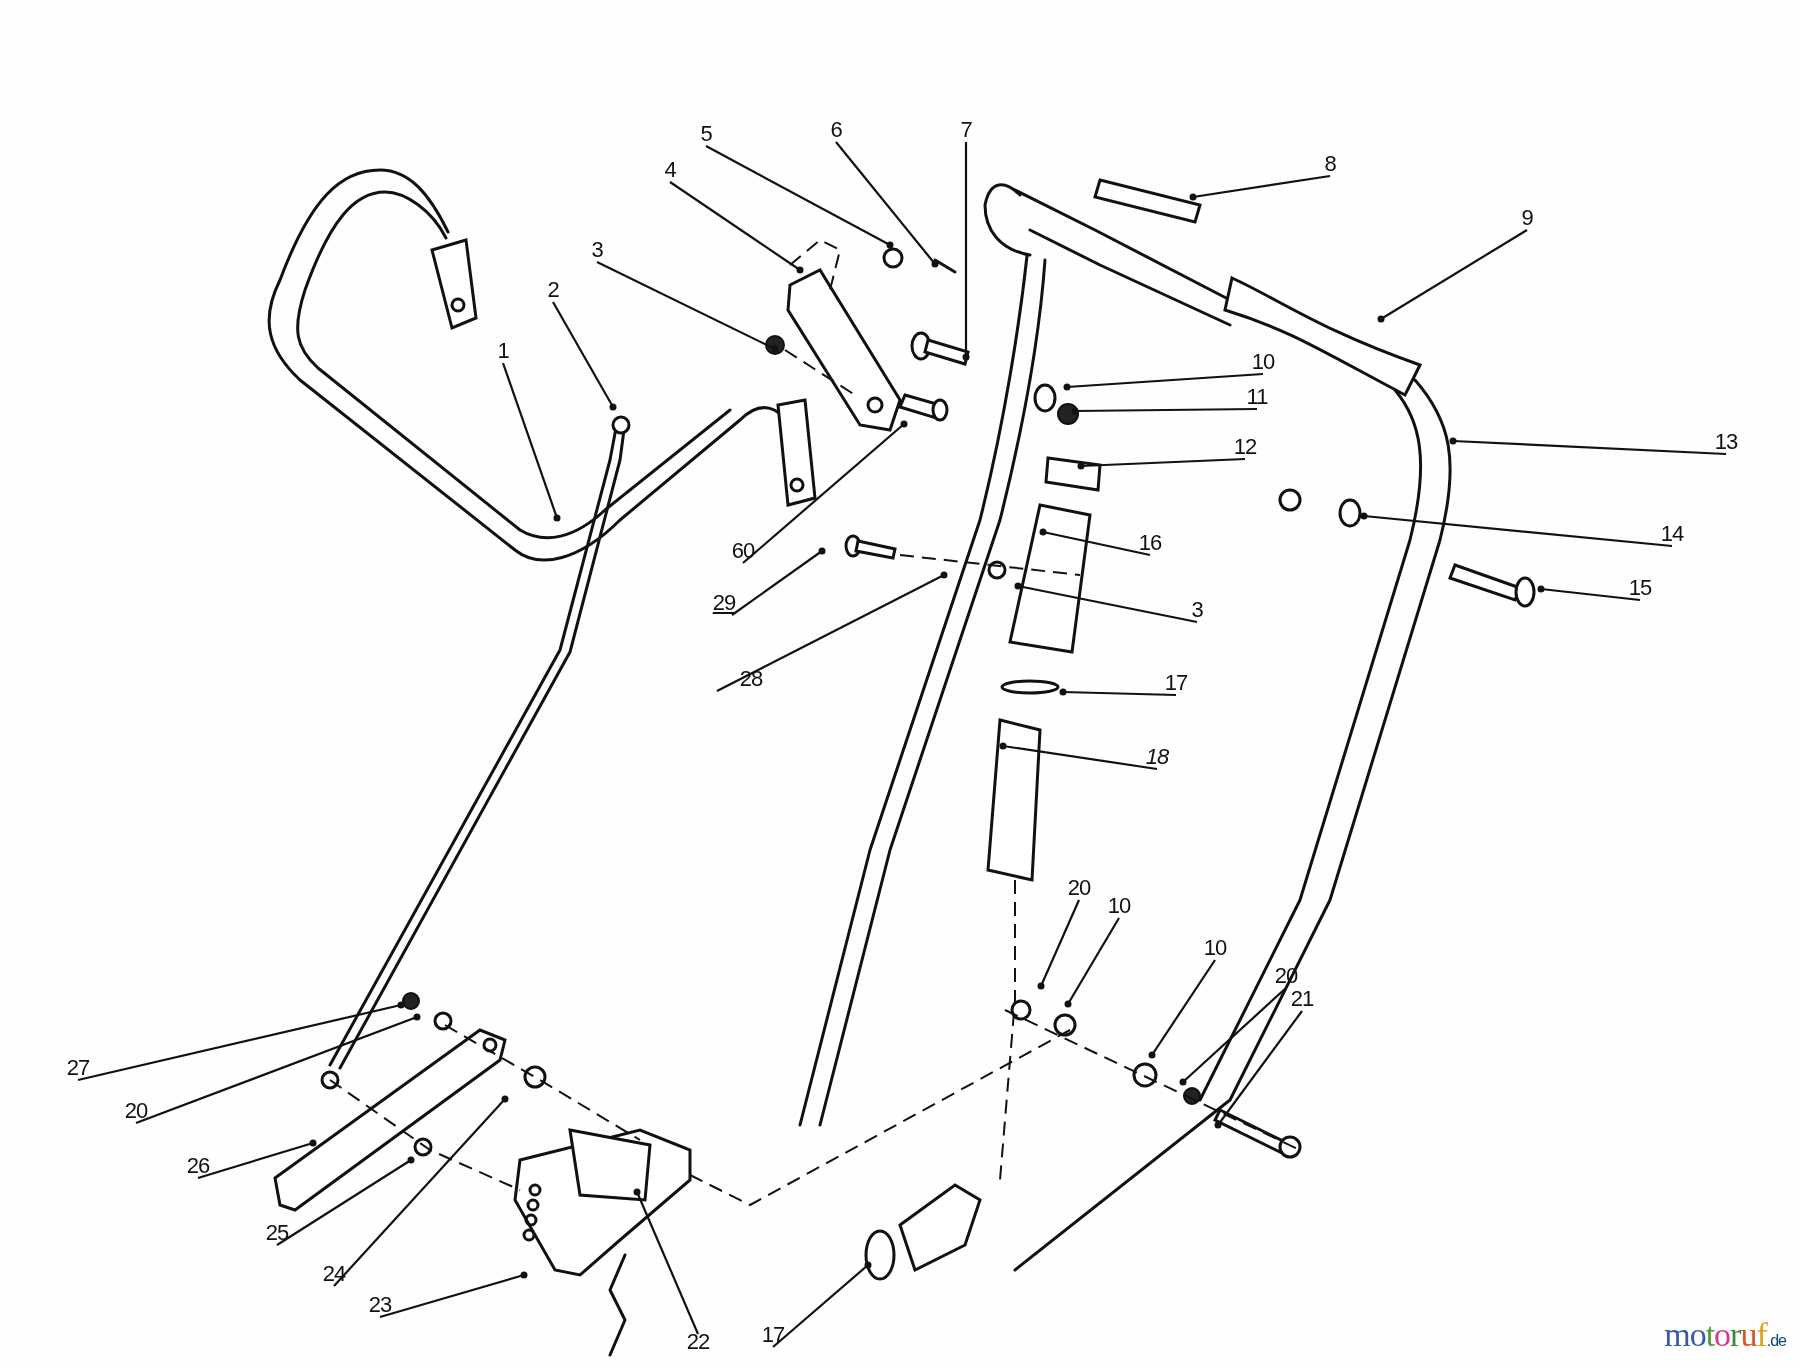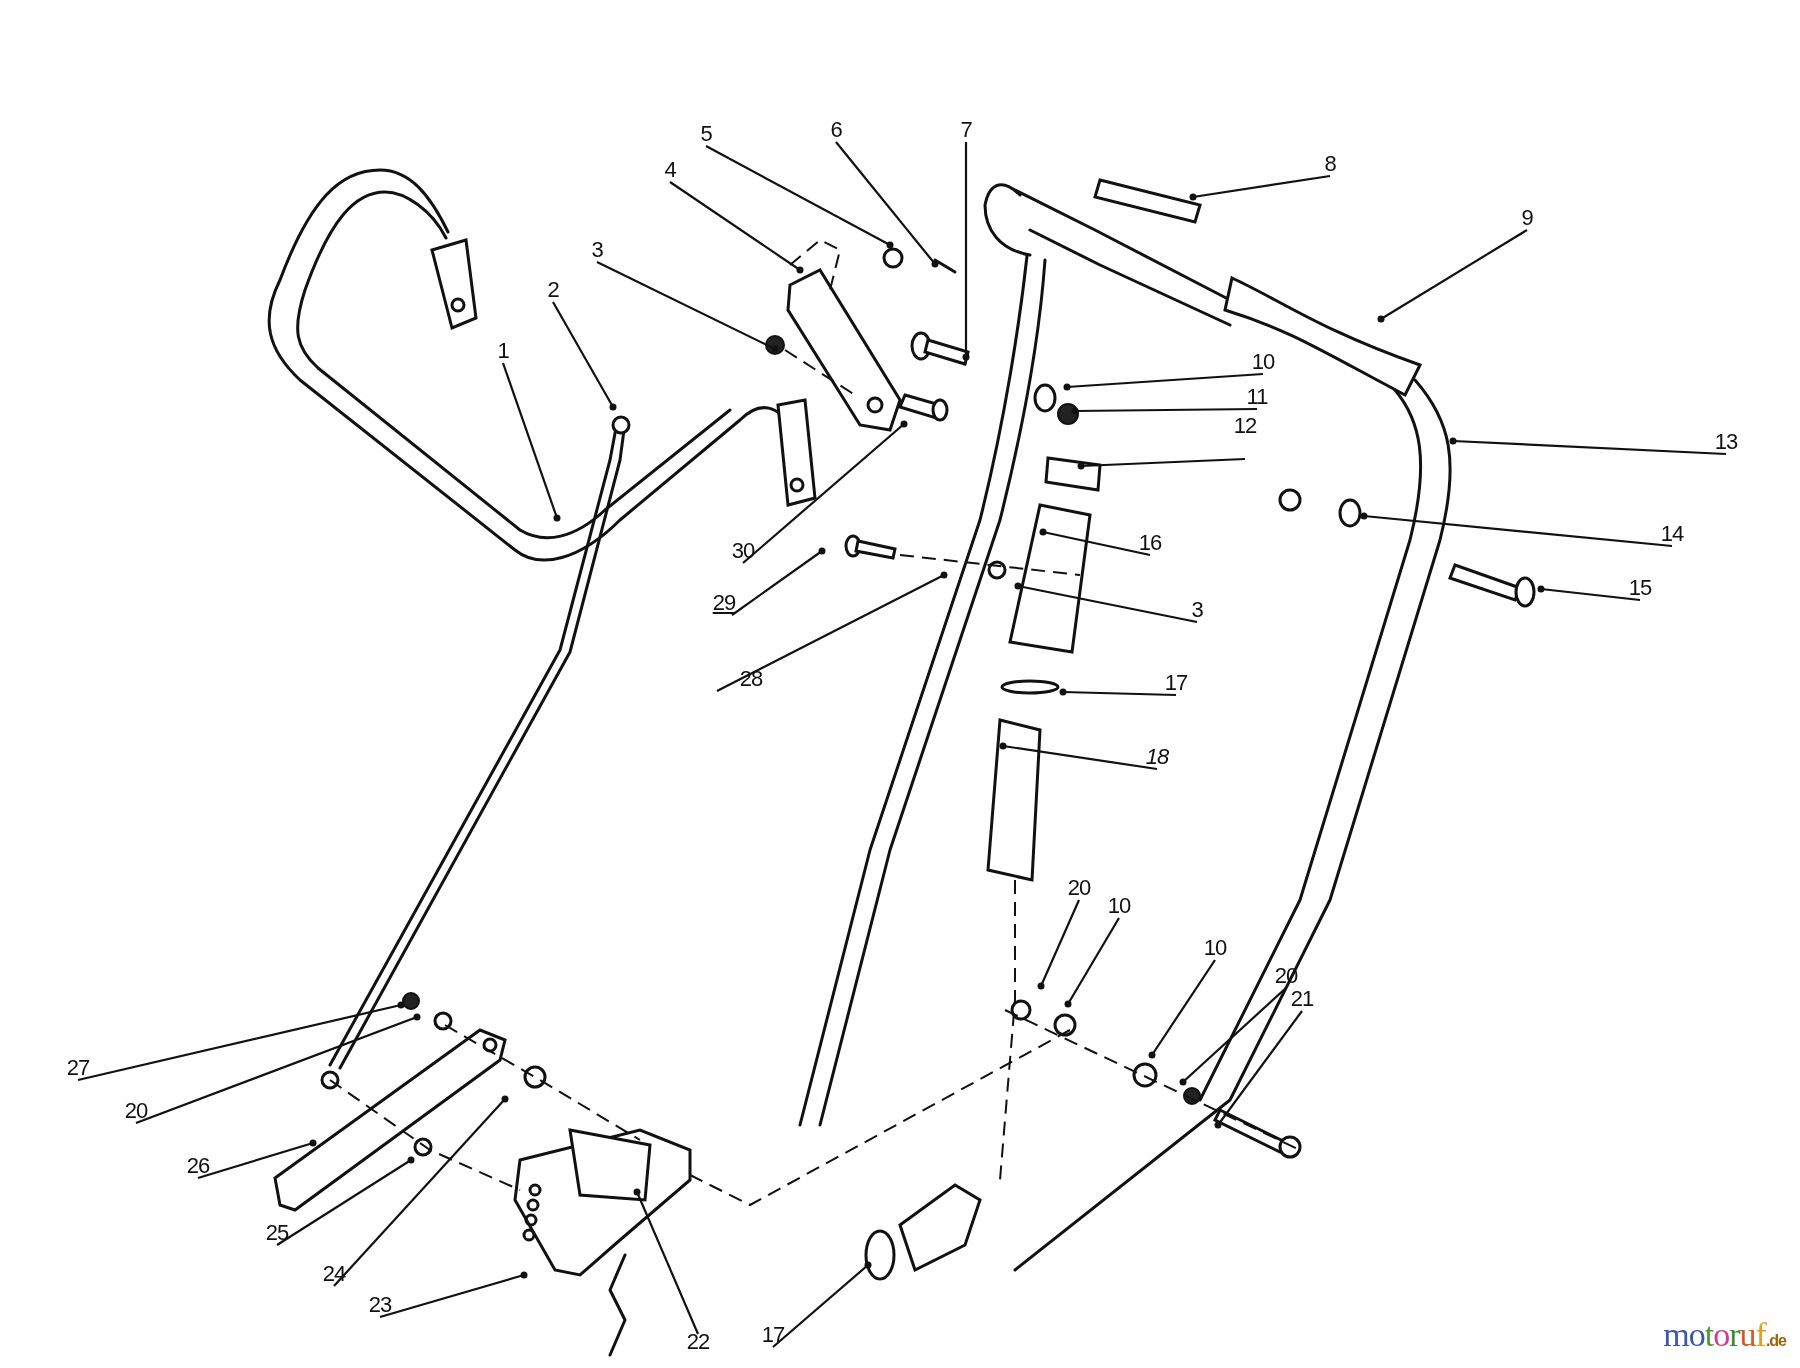--- a/index.html
+++ b/index.html
@@ -239,7 +239,7 @@
       <div class="callout-label" style="left: 1527px; top: 218px;">9</div>
       <div class="callout-label" style="left: 1263px; top: 362px;">10</div>
       <div class="callout-label" style="left: 1257px; top: 397px;">11</div>
-      <div class="callout-label" style="left: 1245px; top: 426px; text-align: center;">12</div>
+      <div class="callout-label" style="left: 1245px; top: 447px; text-align: center;">12</div>
       <div class="callout-label" style="left: 1726px; top: 442px;">13</div>
       <div class="callout-label" style="left: 1672px; top: 534px;">14</div>
       <div class="callout-label" style="left: 1640px; top: 588px;">15</div>

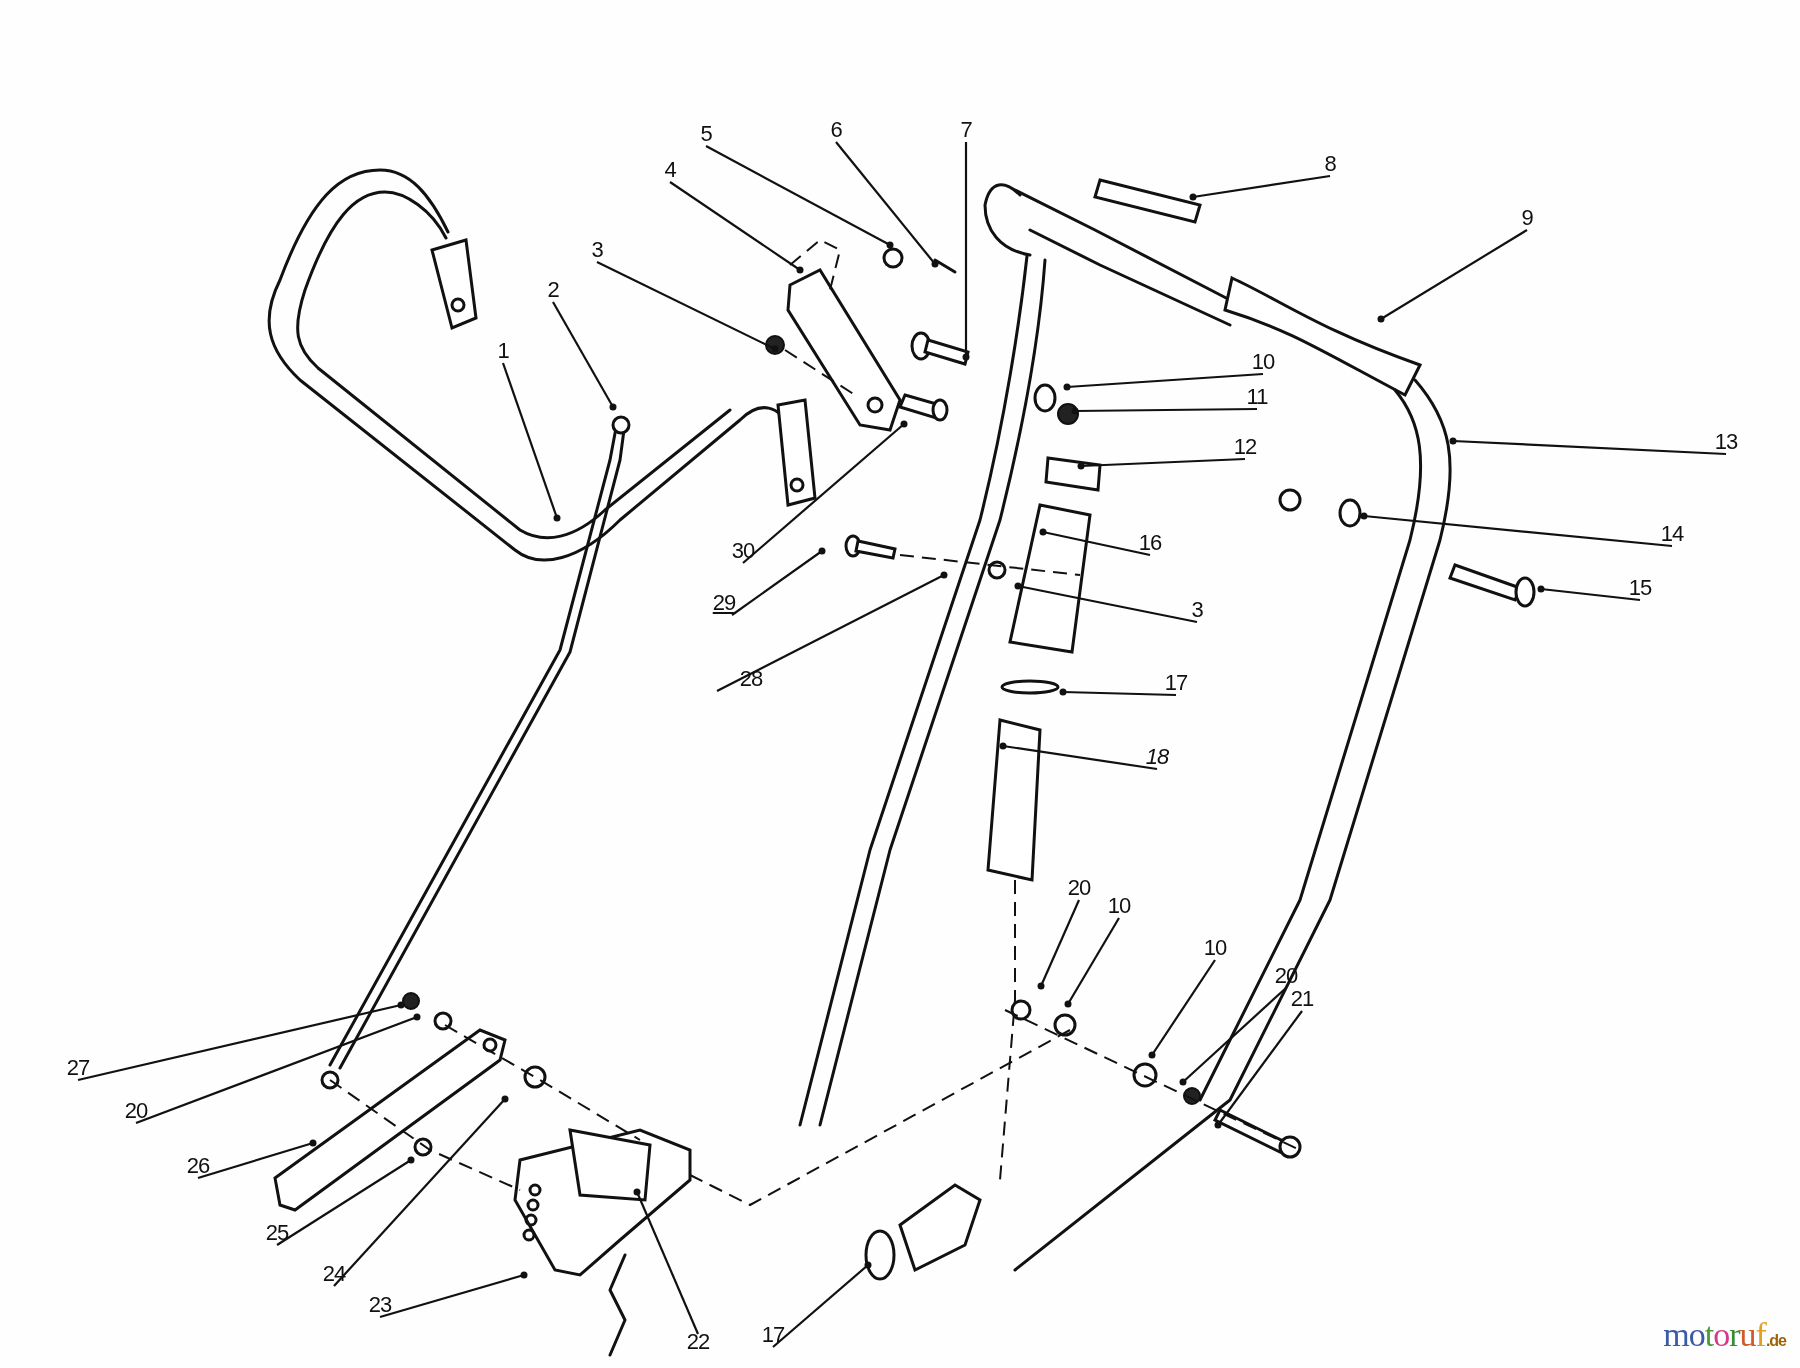--- a/index.html
+++ b/index.html
@@ -249,7 +249,7 @@
       <div class="callout-label" style="left: 1157px; top: 757px; font-style: italic;">18</div>
       <div class="callout-label" style="left: 717px; top: 679px; margin-left: 34px;">28</div>
       <div class="callout-label" style="left: 724px; top: 603px; text-decoration: underline;">29</div>
-      <div class="callout-label" style="left: 743px; top: 551px;">30</div>
+      <div class="callout-label" style="left: 743px; top: 551px;">60</div>
       <div class="callout-label" style="left: 1079px; top: 888px;">20</div>
       <div class="callout-label" style="left: 1119px; top: 906px;">10</div>
       <div class="callout-label" style="left: 1215px; top: 948px;">10</div>

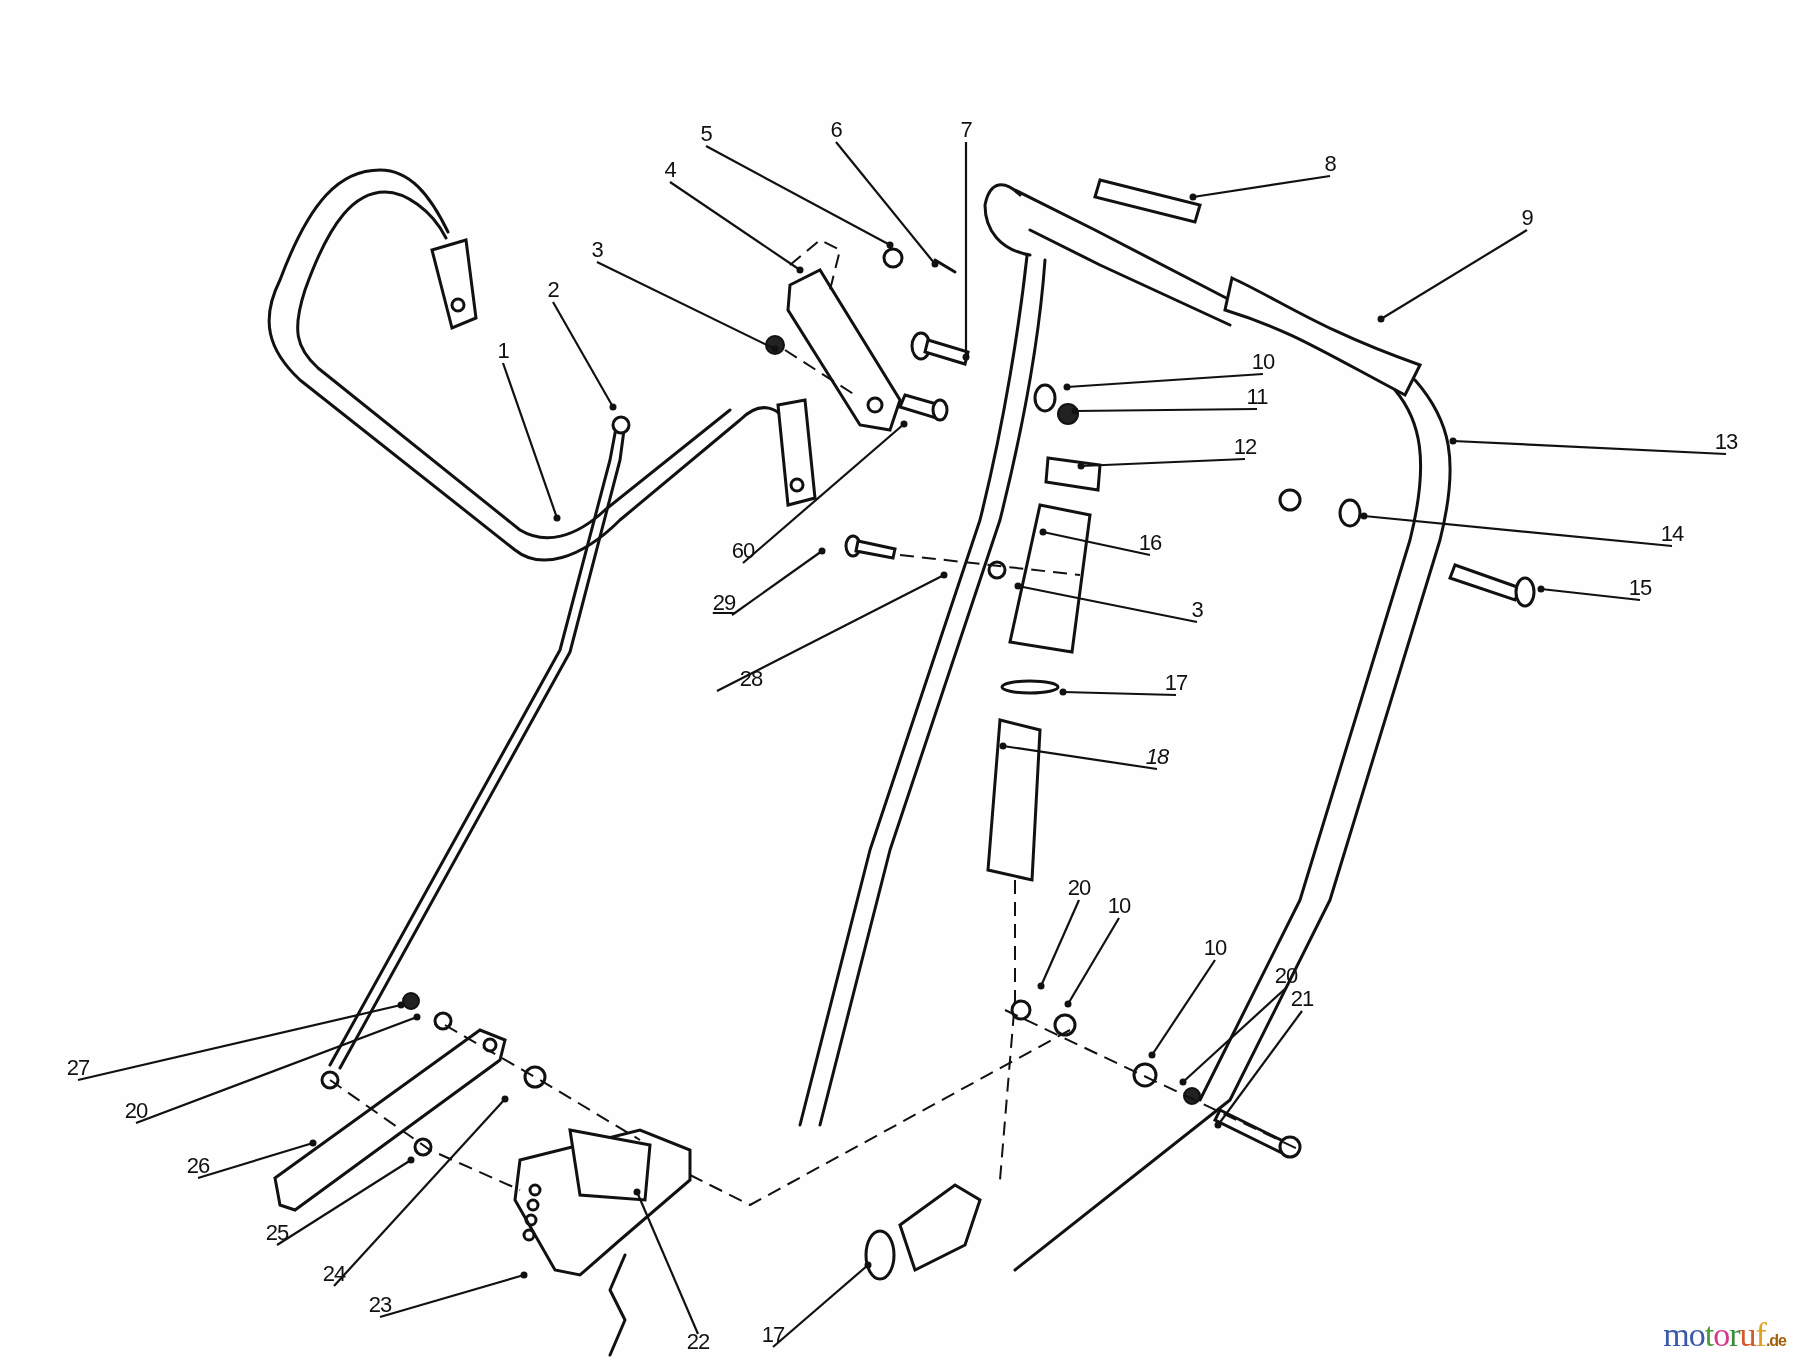--- a/index.html
+++ b/index.html
@@ -36,7 +36,7 @@
     font-size: 34px;
     letter-spacing: -1px;
   }
-  .watermark .tld { font-family: "Liberation Sans", sans-serif; font-size: 16px; color: #a16207; font-weight: bold; }
+  .watermark .tld { font-family: "Liberation Sans", sans-serif; font-size: 16px; color: #0c4a6e; }
 </style>
 </head>
 <body>

